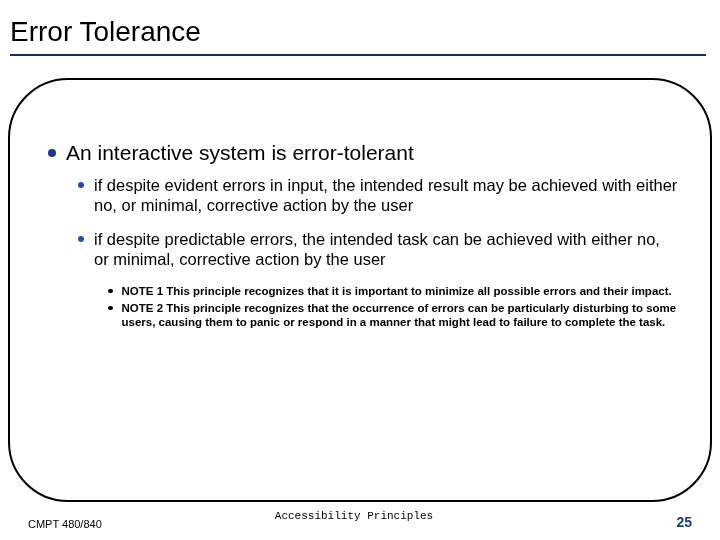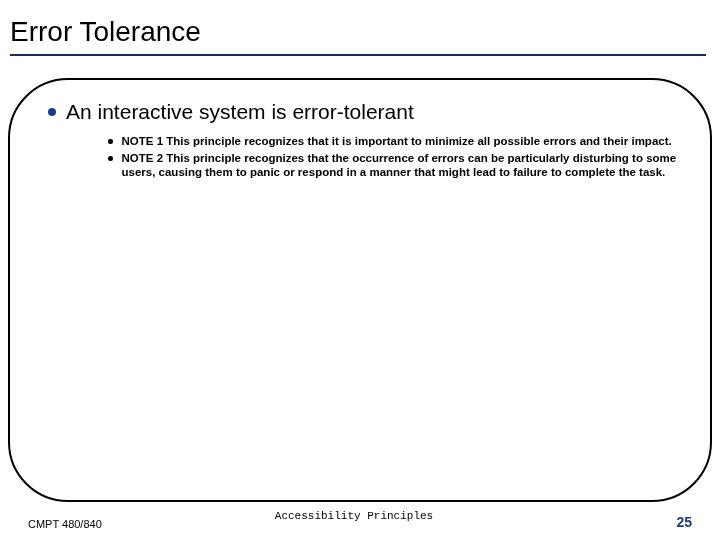--- a/index.html
+++ b/index.html
@@ -46,6 +46,7 @@
     align-items: flex-start;
     gap: 10px;
     margin-bottom: 10px;
+    margin-top: 41px;
   }
   .dot-blue-lg {
     width: 8px; height: 8px; border-radius: 50%;

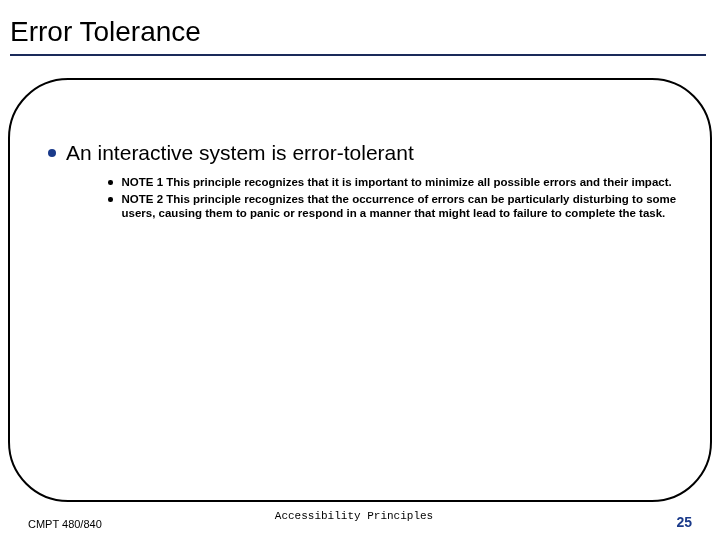--- a/index.html
+++ b/index.html
@@ -136,6 +136,10 @@
     <span class="lvl1-text">An interactive system is error-tolerant</span>
   </div>
 
+  <div class="lvl2">
+    <span class="dot-blue-sm"></span>
+    <span class="lvl2-text">if despite evident errors in input, the intended result may be achieved with either no, or minimal, corrective action by the user</span>
+  </div>
 
 
   <div class="lvl3">

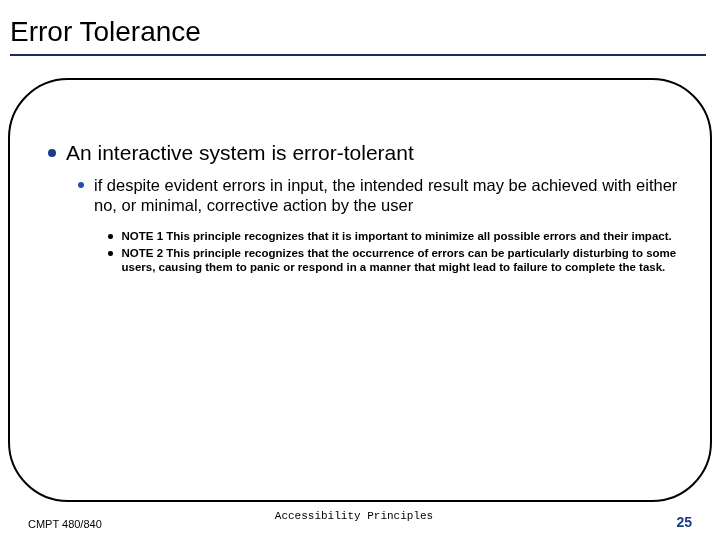--- a/index.html
+++ b/index.html
@@ -141,6 +141,10 @@
     <span class="lvl2-text">if despite evident errors in input, the intended result may be achieved with either no, or minimal, corrective action by the user</span>
   </div>
 
+  <div class="lvl2">
+    <span class="dot-blue-sm"></span>
+    <span class="lvl2-text">if despite predictable errors, the intended task can be achieved with either no, or minimal, corrective action by the user</span>
+  </div>
 
   <div class="lvl3">
     <span class="dot-black"></span>

